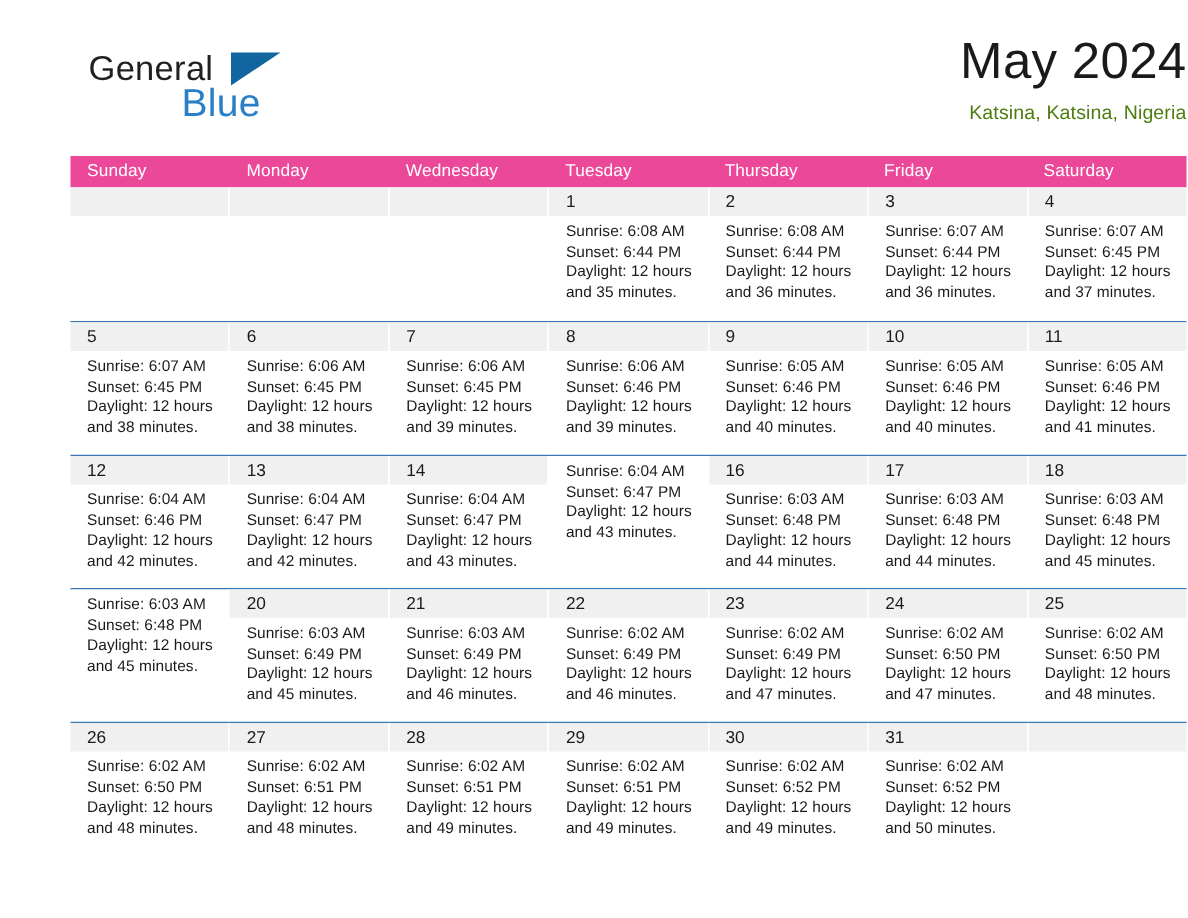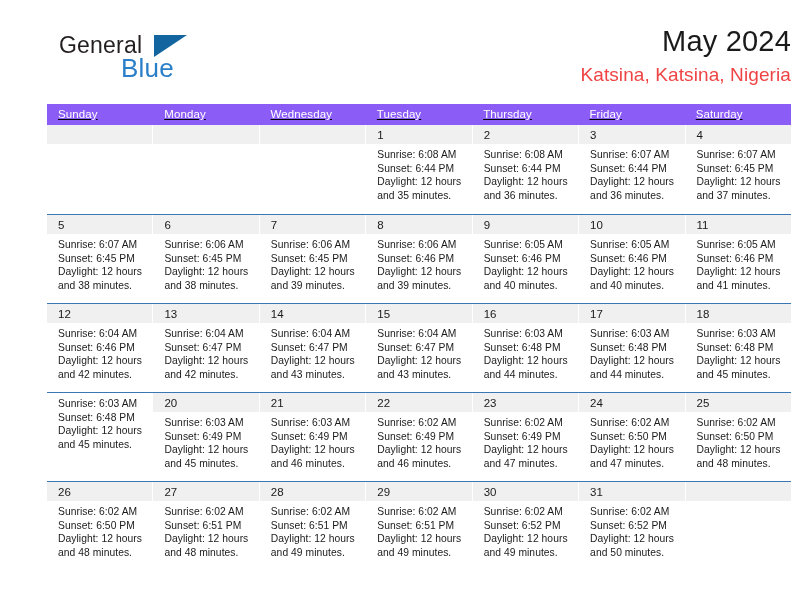--- a/index.html
+++ b/index.html
@@ -74,7 +74,7 @@
     text-align: right;
   }
   .cal-title {
-    font-size: 29px;
+    font-size: 34px;
     font-weight: normal;
     color: #1a1a1a;
     line-height: 34px;

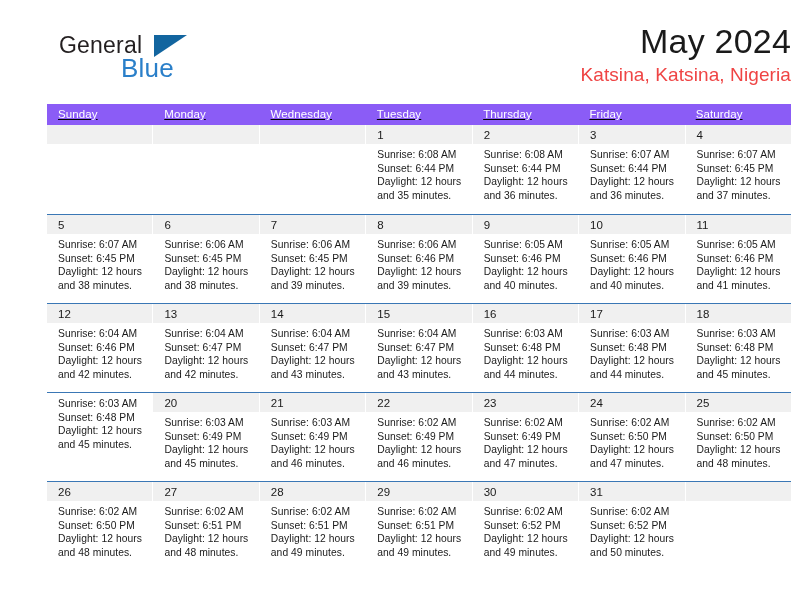--- a/index.html
+++ b/index.html
@@ -81,8 +81,8 @@
     letter-spacing: 0.2px;
   }
   .cal-subtitle {
-    font-size: 19px;
-    color: #ef4444;
+    font-size: 13px;
+    color: #4d7c0f;
     line-height: 20px;
     margin-top: 7px;
     letter-spacing: 0.1px;

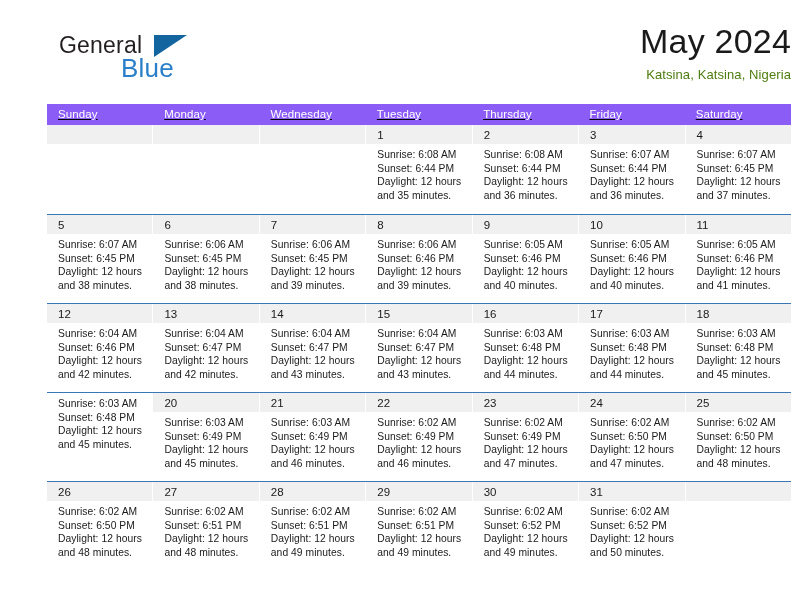--- a/index.html
+++ b/index.html
@@ -98,9 +98,8 @@
 
   .dow-row {
     display: flex;
-    background: #8b5cf6;
+    background: #ec4899;
     height: 21px;
-    text-decoration: underline;
   }
   .dow {
     flex: 1 1 0;

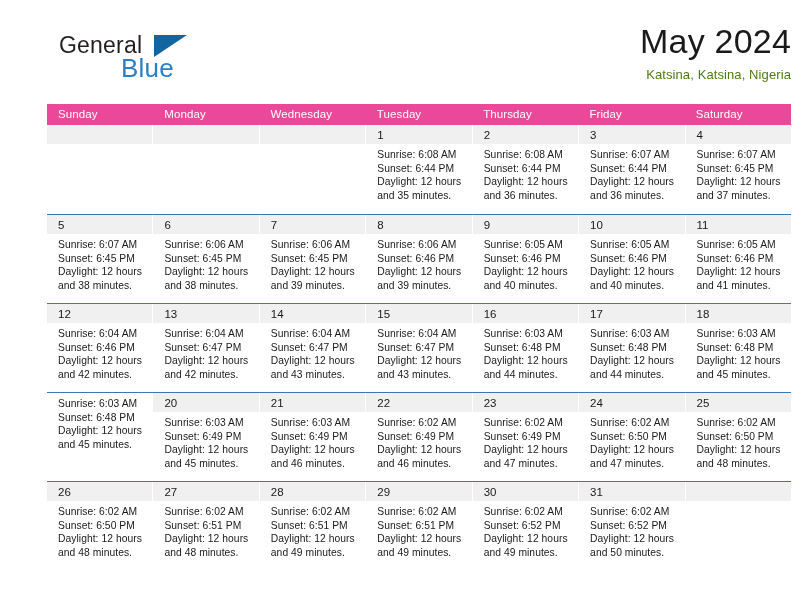--- a/index.html
+++ b/index.html
@@ -329,7 +329,6 @@
             </div>
           </div>
           <div class="cell">
-            <div class="daynum-band"><span class="daynum">15</span></div>
             <div class="cell-body">
               <div class="cell-line">Sunrise: 6:04 AM</div>
               <div class="cell-line">Sunset: 6:47 PM</div>

